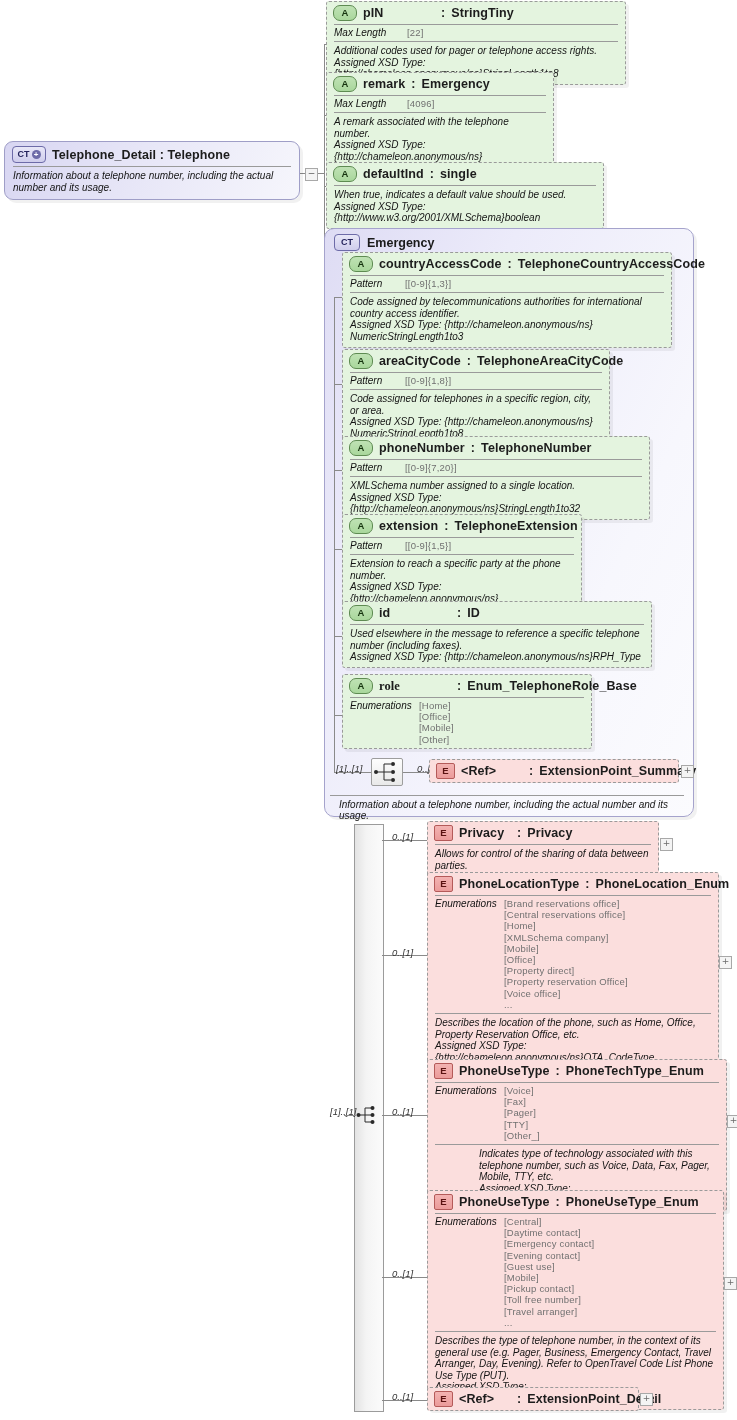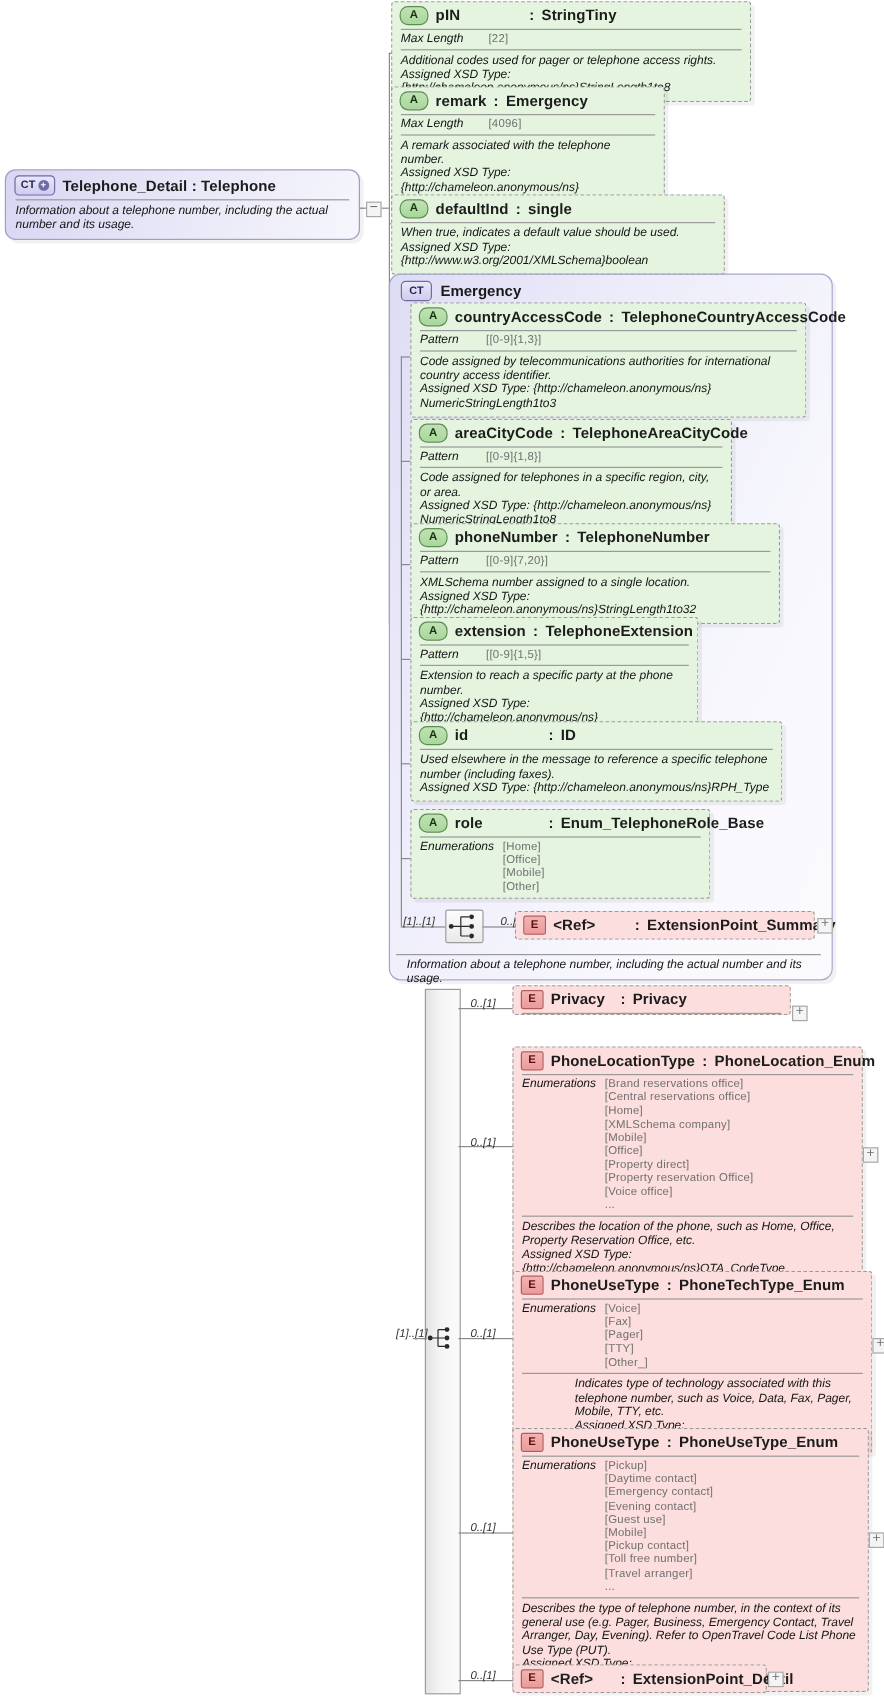--- a/index.html
+++ b/index.html
@@ -286,7 +286,7 @@
 <div class="node n-attr shd" style="left:342px;top:674px;width:250px;">
   <div class="hdr">
     <span class="badge badge-a">A</span>
-    <span class="nm" style="min-width:72px;display:inline-block;">role</span>
+    <span class="nm" style="min-width:72px;display:inline-block;font-family:Liberation Serif, serif;">role</span>
     <span>:</span>
     <span class="ty">Enum_TelephoneRole_Base</span>
   </div>

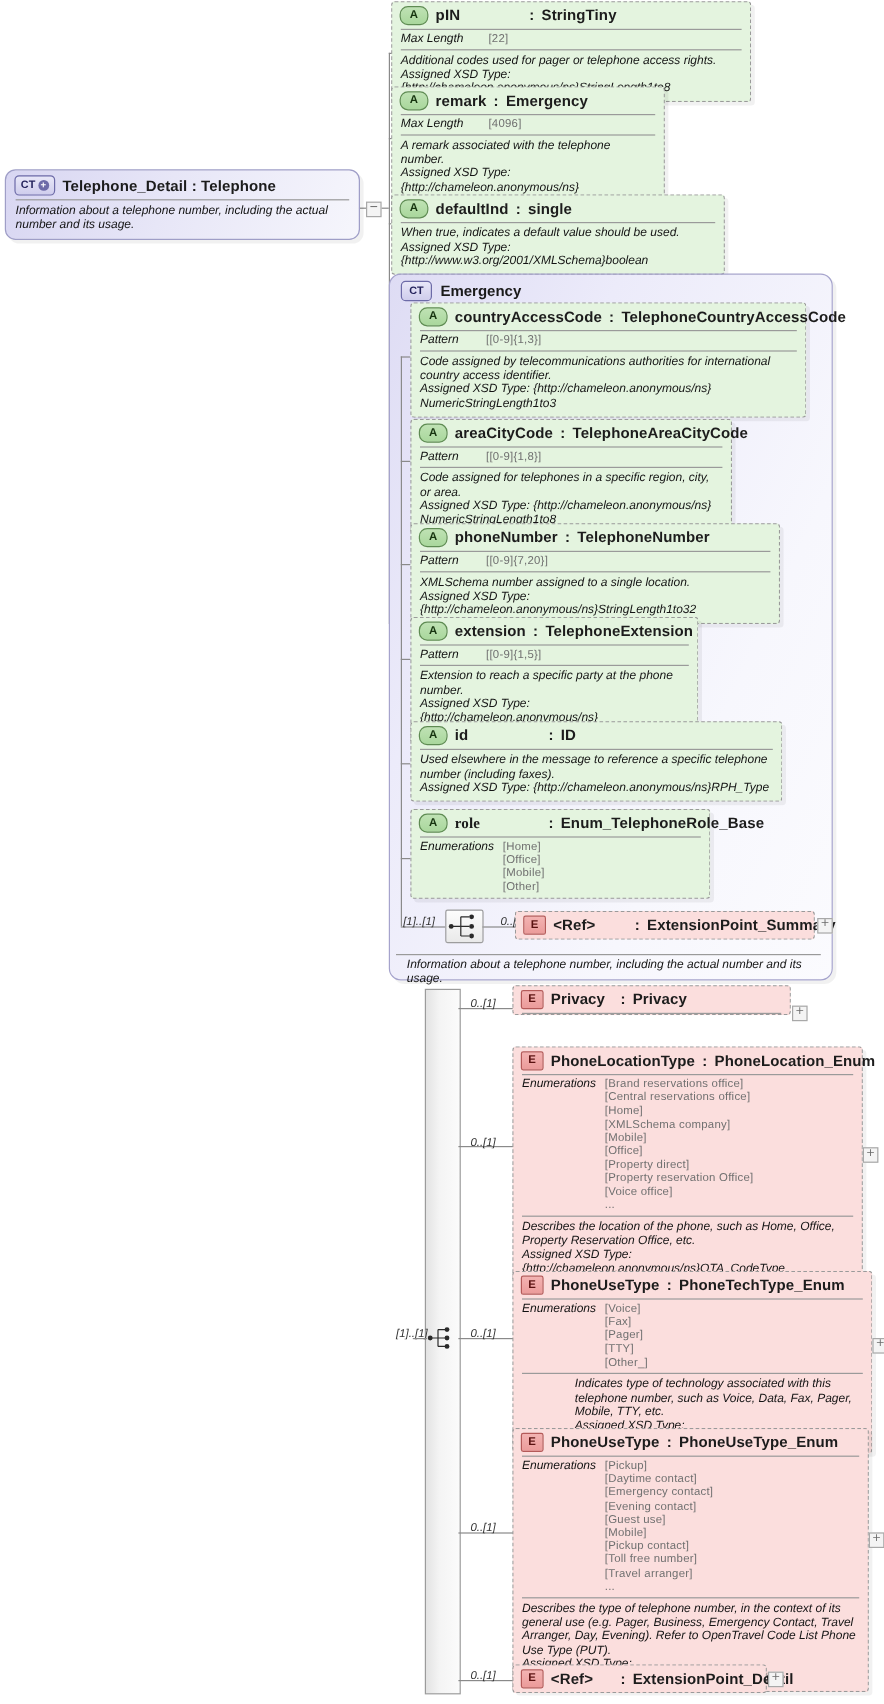--- a/index.html
+++ b/index.html
@@ -366,6 +366,7 @@
     <span class="ty">Privacy</span>
   </div>
   <div class="rowsep"></div>
+  <div class="doc">Allows for control of the sharing of data between parties.</div>
 </div>
 <div class="expand" style="left:660px;top:838px;">+</div>
 

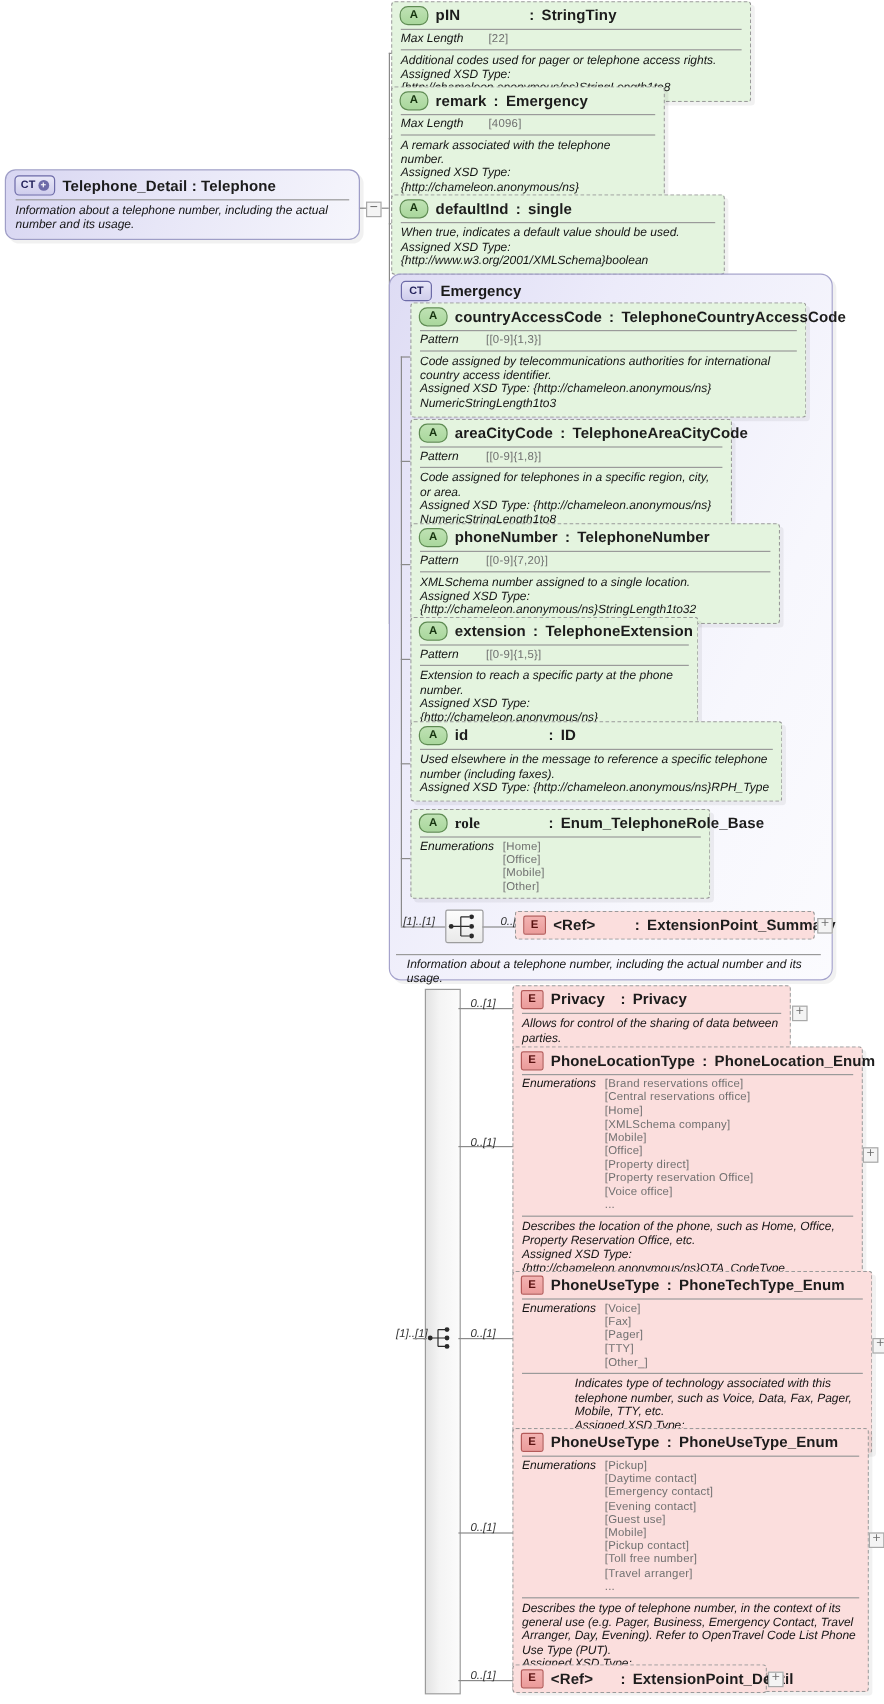--- a/index.html
+++ b/index.html
@@ -437,7 +437,7 @@
   <div class="facet">
     <span class="fname" style="min-width:62px;">Enumerations</span>
     <span class="fval">
-      <div>[Pickup]</div>
+      <div>[Central]</div>
       <div>[Daytime contact]</div>
       <div>[Emergency contact]</div>
       <div>[Evening contact]</div>

